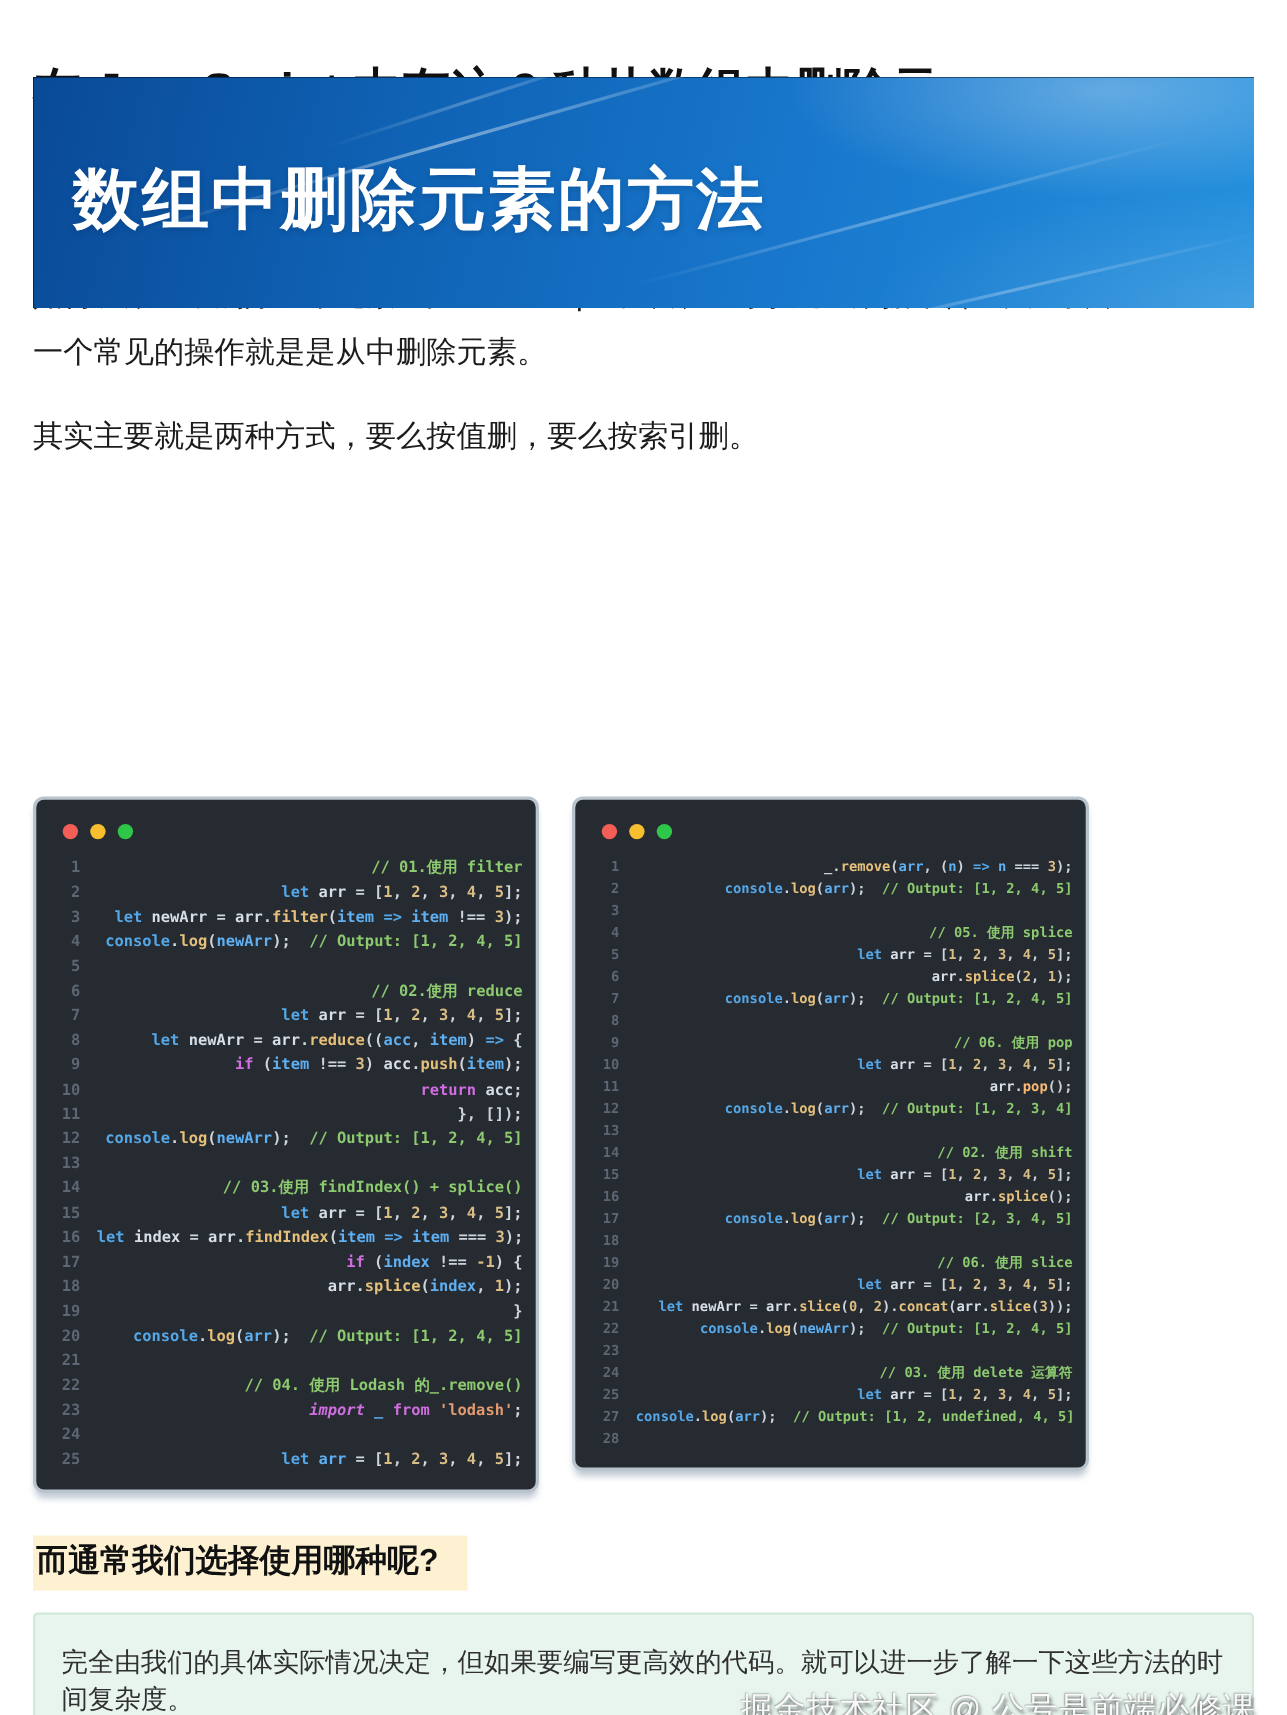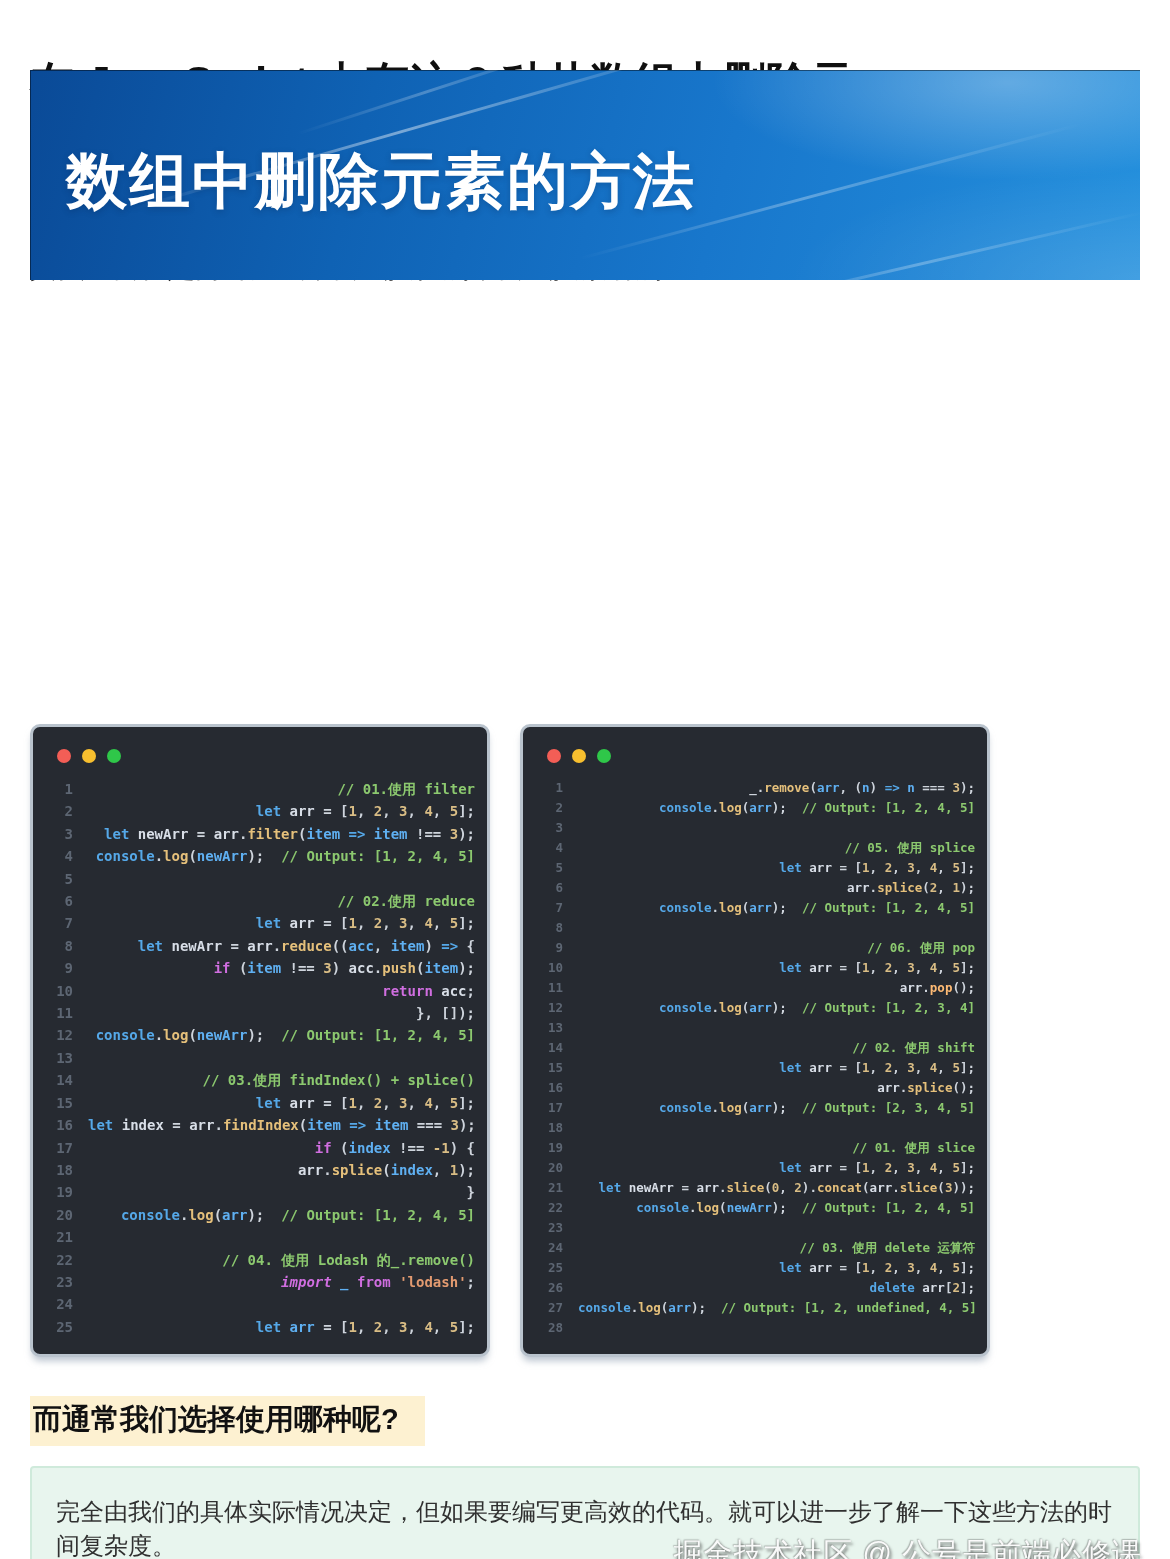--- a/index.html
+++ b/index.html
@@ -99,6 +99,10 @@
 
   <div class="paragraphs">
     <p class="para">
+      <span class="p-line">如何从数组中删除一个元素? 在 JavaScript 中，数组对于处理数据集合至关重要，</span>
+      <span class="p-line">一个常见的操作就是是从中删除元素。</span>
+    </p>
+    <p class="para">
       <span class="p-line">其实主要就是两种方式，要么按值删，要么按索引删。</span>
     </p>
   </div>

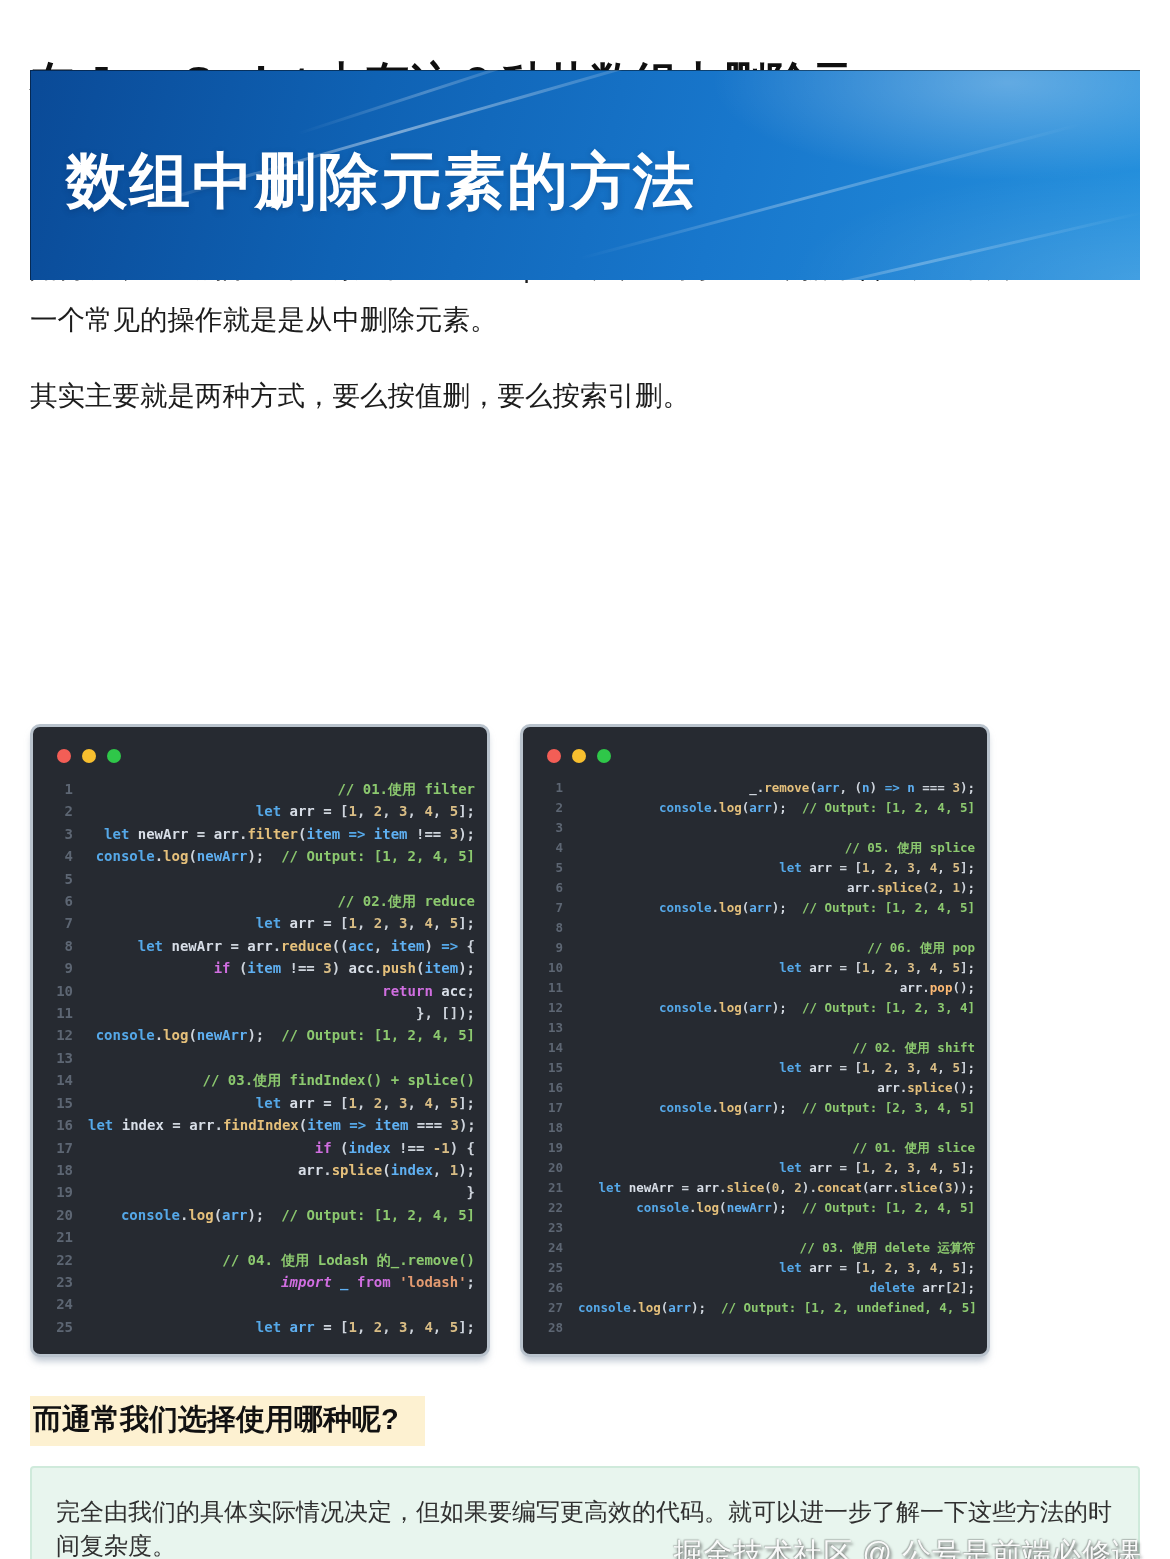--- a/index.html
+++ b/index.html
@@ -167,7 +167,7 @@
           <div class="code-line"><span class="ln" style="color: rgb(93, 102, 115);">16</span><span class="code-text"><span style="color: rgb(216, 222, 231);">arr</span><span style="color: rgb(206, 212, 220);">.</span><span style="color: rgb(229, 192, 123);">splice</span><span style="color: rgb(206, 212, 220);">();</span></span></div>
           <div class="code-line"><span class="ln" style="color: rgb(93, 102, 115);">17</span><span class="code-text"><span style="color: rgb(85, 168, 232);">console</span><span style="color: rgb(206, 212, 220);">.</span><span style="color: rgb(229, 192, 123);">log</span><span style="color: rgb(206, 212, 220);">(</span><span style="color: rgb(95, 176, 242);">arr</span><span style="color: rgb(206, 212, 220);">);  </span><span style="color: rgb(140, 201, 111);">// Output: [2, 3, 4, 5]</span></span></div>
           <div class="code-line"><span class="ln" style="color: rgb(93, 102, 115);">18</span><span class="code-text"></span></div>
-          <div class="code-line"><span class="ln" style="color: rgb(93, 102, 115);">19</span><span class="code-text"><span style="color: rgb(140, 201, 111);">// 01. 使用 slice</span></span></div>
+          <div class="code-line"><span class="ln" style="color: rgb(93, 102, 115);">19</span><span class="code-text"><span style="color: rgb(140, 201, 111);">// 06. 使用 slice</span></span></div>
           <div class="code-line"><span class="ln" style="color: rgb(93, 102, 115);">20</span><span class="code-text"><span style="color: rgb(85, 168, 232);">let </span><span style="color: rgb(216, 222, 231);">arr </span><span style="color: rgb(206, 212, 220);">= [</span><span style="color: rgb(217, 189, 133);">1</span><span style="color: rgb(206, 212, 220);">, </span><span style="color: rgb(217, 189, 133);">2</span><span style="color: rgb(206, 212, 220);">, </span><span style="color: rgb(217, 189, 133);">3</span><span style="color: rgb(206, 212, 220);">, </span><span style="color: rgb(217, 189, 133);">4</span><span style="color: rgb(206, 212, 220);">, </span><span style="color: rgb(217, 189, 133);">5</span><span style="color: rgb(206, 212, 220);">];</span></span></div>
           <div class="code-line"><span class="ln" style="color: rgb(93, 102, 115);">21</span><span class="code-text"><span style="color: rgb(85, 168, 232);">let </span><span style="color: rgb(216, 222, 231);">newArr </span><span style="color: rgb(206, 212, 220);">= </span><span style="color: rgb(216, 222, 231);">arr</span><span style="color: rgb(206, 212, 220);">.</span><span style="color: rgb(229, 192, 123);">slice</span><span style="color: rgb(206, 212, 220);">(</span><span style="color: rgb(217, 189, 133);">0</span><span style="color: rgb(206, 212, 220);">, </span><span style="color: rgb(217, 189, 133);">2</span><span style="color: rgb(206, 212, 220);">).</span><span style="color: rgb(229, 192, 123);">concat</span><span style="color: rgb(206, 212, 220);">(</span><span style="color: rgb(216, 222, 231);">arr</span><span style="color: rgb(206, 212, 220);">.</span><span style="color: rgb(229, 192, 123);">slice</span><span style="color: rgb(206, 212, 220);">(</span><span style="color: rgb(217, 189, 133);">3</span><span style="color: rgb(206, 212, 220);">));</span></span></div>
           <div class="code-line"><span class="ln" style="color: rgb(93, 102, 115);">22</span><span class="code-text"><span style="color: rgb(85, 168, 232);">console</span><span style="color: rgb(206, 212, 220);">.</span><span style="color: rgb(229, 192, 123);">log</span><span style="color: rgb(206, 212, 220);">(</span><span style="color: rgb(95, 176, 242);">newArr</span><span style="color: rgb(206, 212, 220);">);  </span><span style="color: rgb(140, 201, 111);">// Output: [1, 2, 4, 5]</span></span></div>

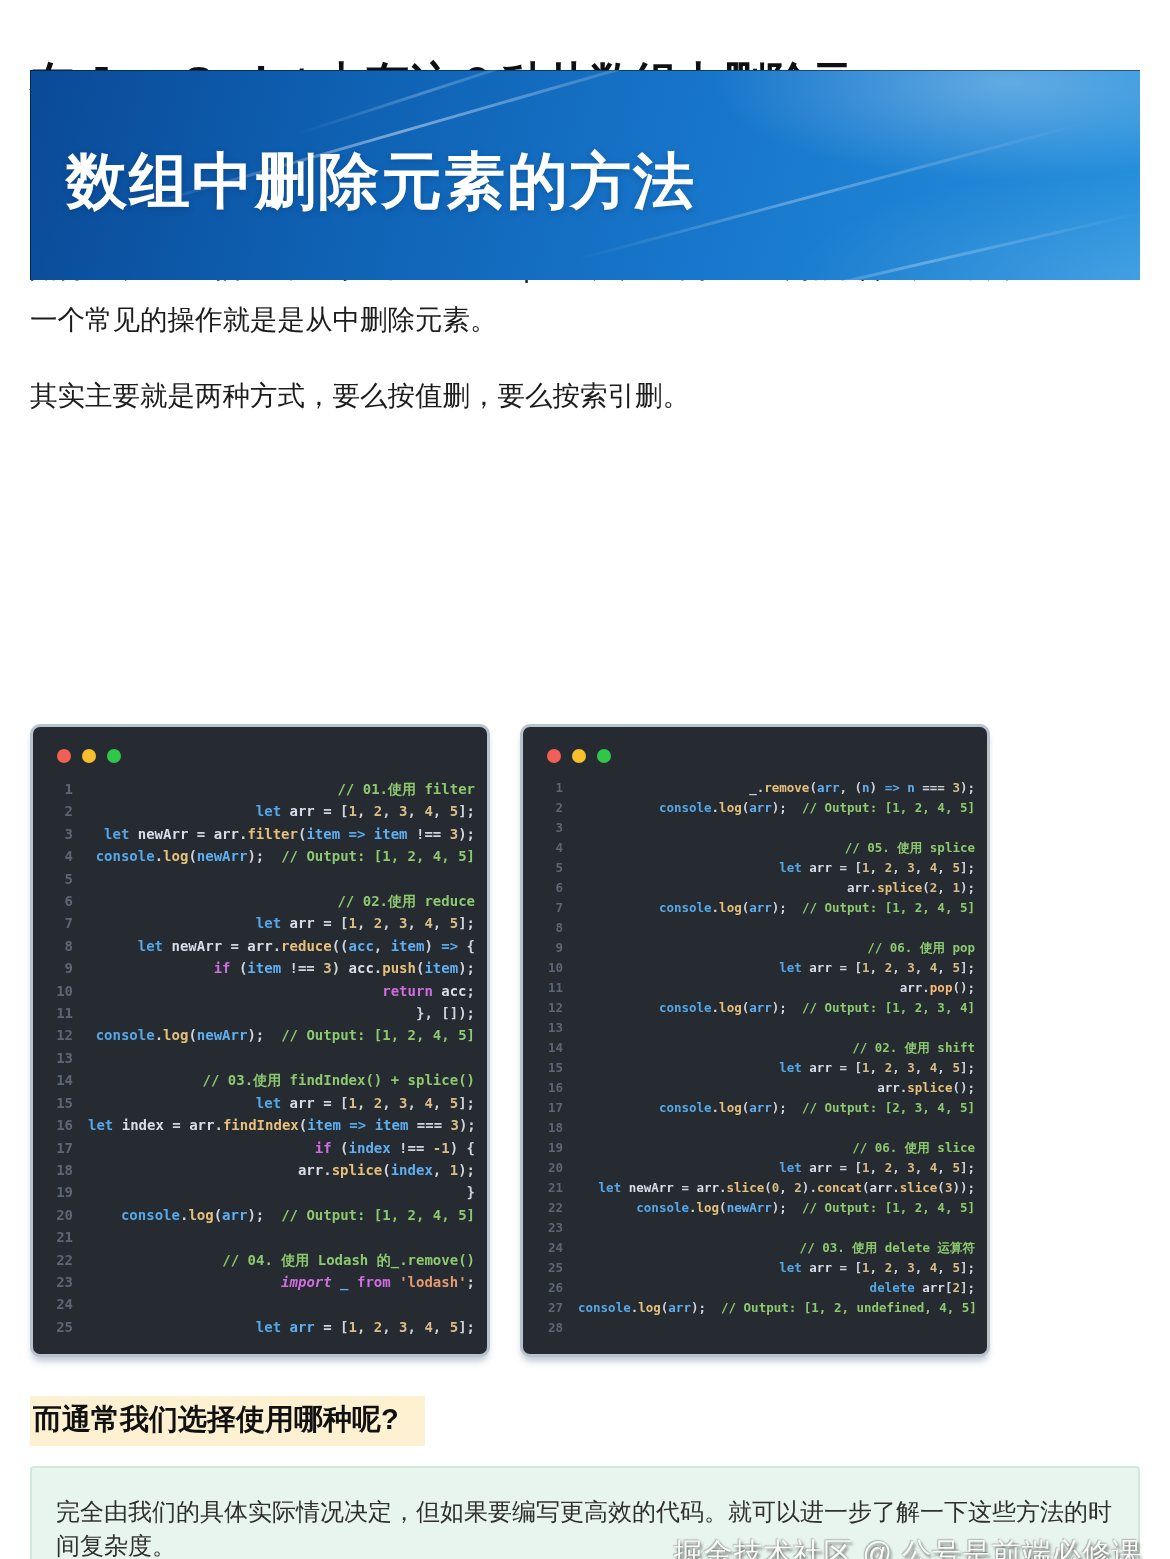--- a/index.html
+++ b/index.html
@@ -174,7 +174,6 @@
           <div class="code-line"><span class="ln" style="color: rgb(93, 102, 115);">23</span><span class="code-text"></span></div>
           <div class="code-line"><span class="ln" style="color: rgb(93, 102, 115);">24</span><span class="code-text"><span style="color: rgb(140, 201, 111);">// 03. 使用 delete 运算符</span></span></div>
           <div class="code-line"><span class="ln" style="color: rgb(93, 102, 115);">25</span><span class="code-text"><span style="color: rgb(85, 168, 232);">let </span><span style="color: rgb(216, 222, 231);">arr </span><span style="color: rgb(206, 212, 220);">= [</span><span style="color: rgb(217, 189, 133);">1</span><span style="color: rgb(206, 212, 220);">, </span><span style="color: rgb(217, 189, 133);">2</span><span style="color: rgb(206, 212, 220);">, </span><span style="color: rgb(217, 189, 133);">3</span><span style="color: rgb(206, 212, 220);">, </span><span style="color: rgb(217, 189, 133);">4</span><span style="color: rgb(206, 212, 220);">, </span><span style="color: rgb(217, 189, 133);">5</span><span style="color: rgb(206, 212, 220);">];</span></span></div>
-          <div class="code-line"><span class="ln" style="color: rgb(93, 102, 115);">26</span><span class="code-text"><span style="color: rgb(85, 168, 232);">delete </span><span style="color: rgb(216, 222, 231);">arr</span><span style="color: rgb(206, 212, 220);">[</span><span style="color: rgb(217, 189, 133);">2</span><span style="color: rgb(206, 212, 220);">];</span></span></div>
           <div class="code-line"><span class="ln" style="color: rgb(93, 102, 115);">27</span><span class="code-text"><span style="color: rgb(85, 168, 232);">console</span><span style="color: rgb(206, 212, 220);">.</span><span style="color: rgb(229, 192, 123);">log</span><span style="color: rgb(206, 212, 220);">(</span><span style="color: rgb(95, 176, 242);">arr</span><span style="color: rgb(206, 212, 220);">);  </span><span style="color: rgb(140, 201, 111);">// Output: [1, 2, undefined, 4, 5]</span></span></div>
           <div class="code-line"><span class="ln" style="color: rgb(93, 102, 115);">28</span><span class="code-text"></span></div>
         </div>

